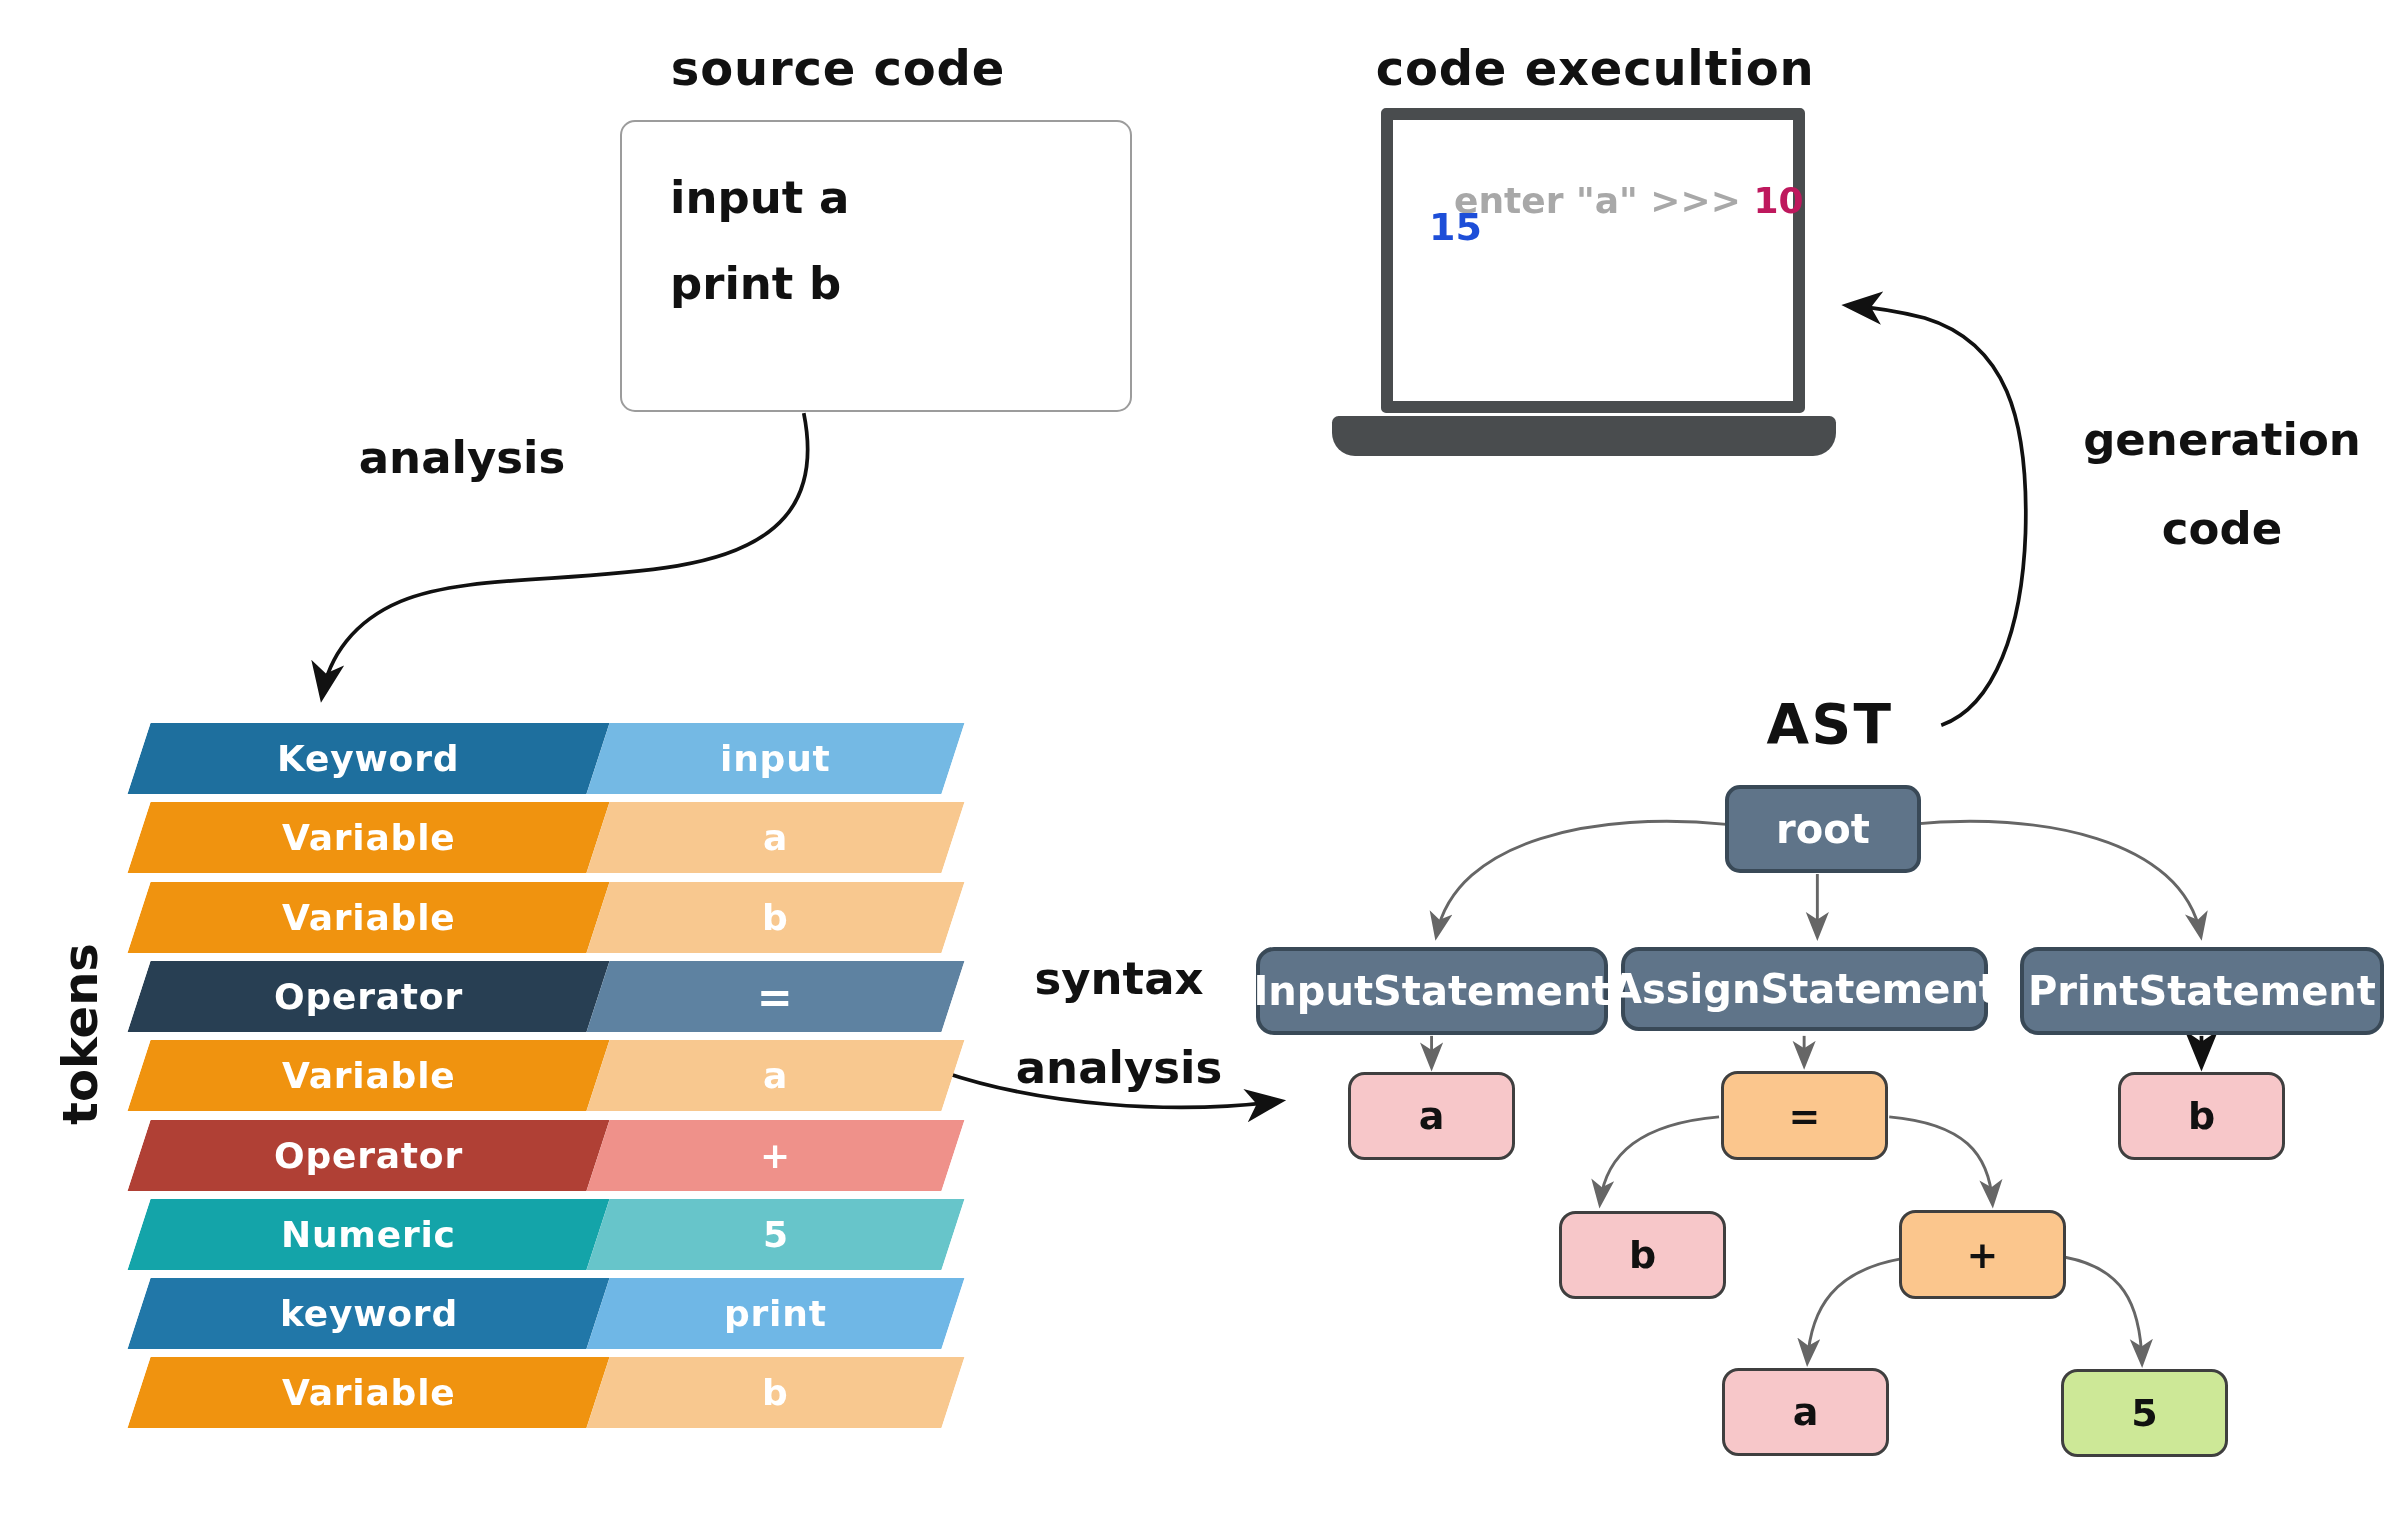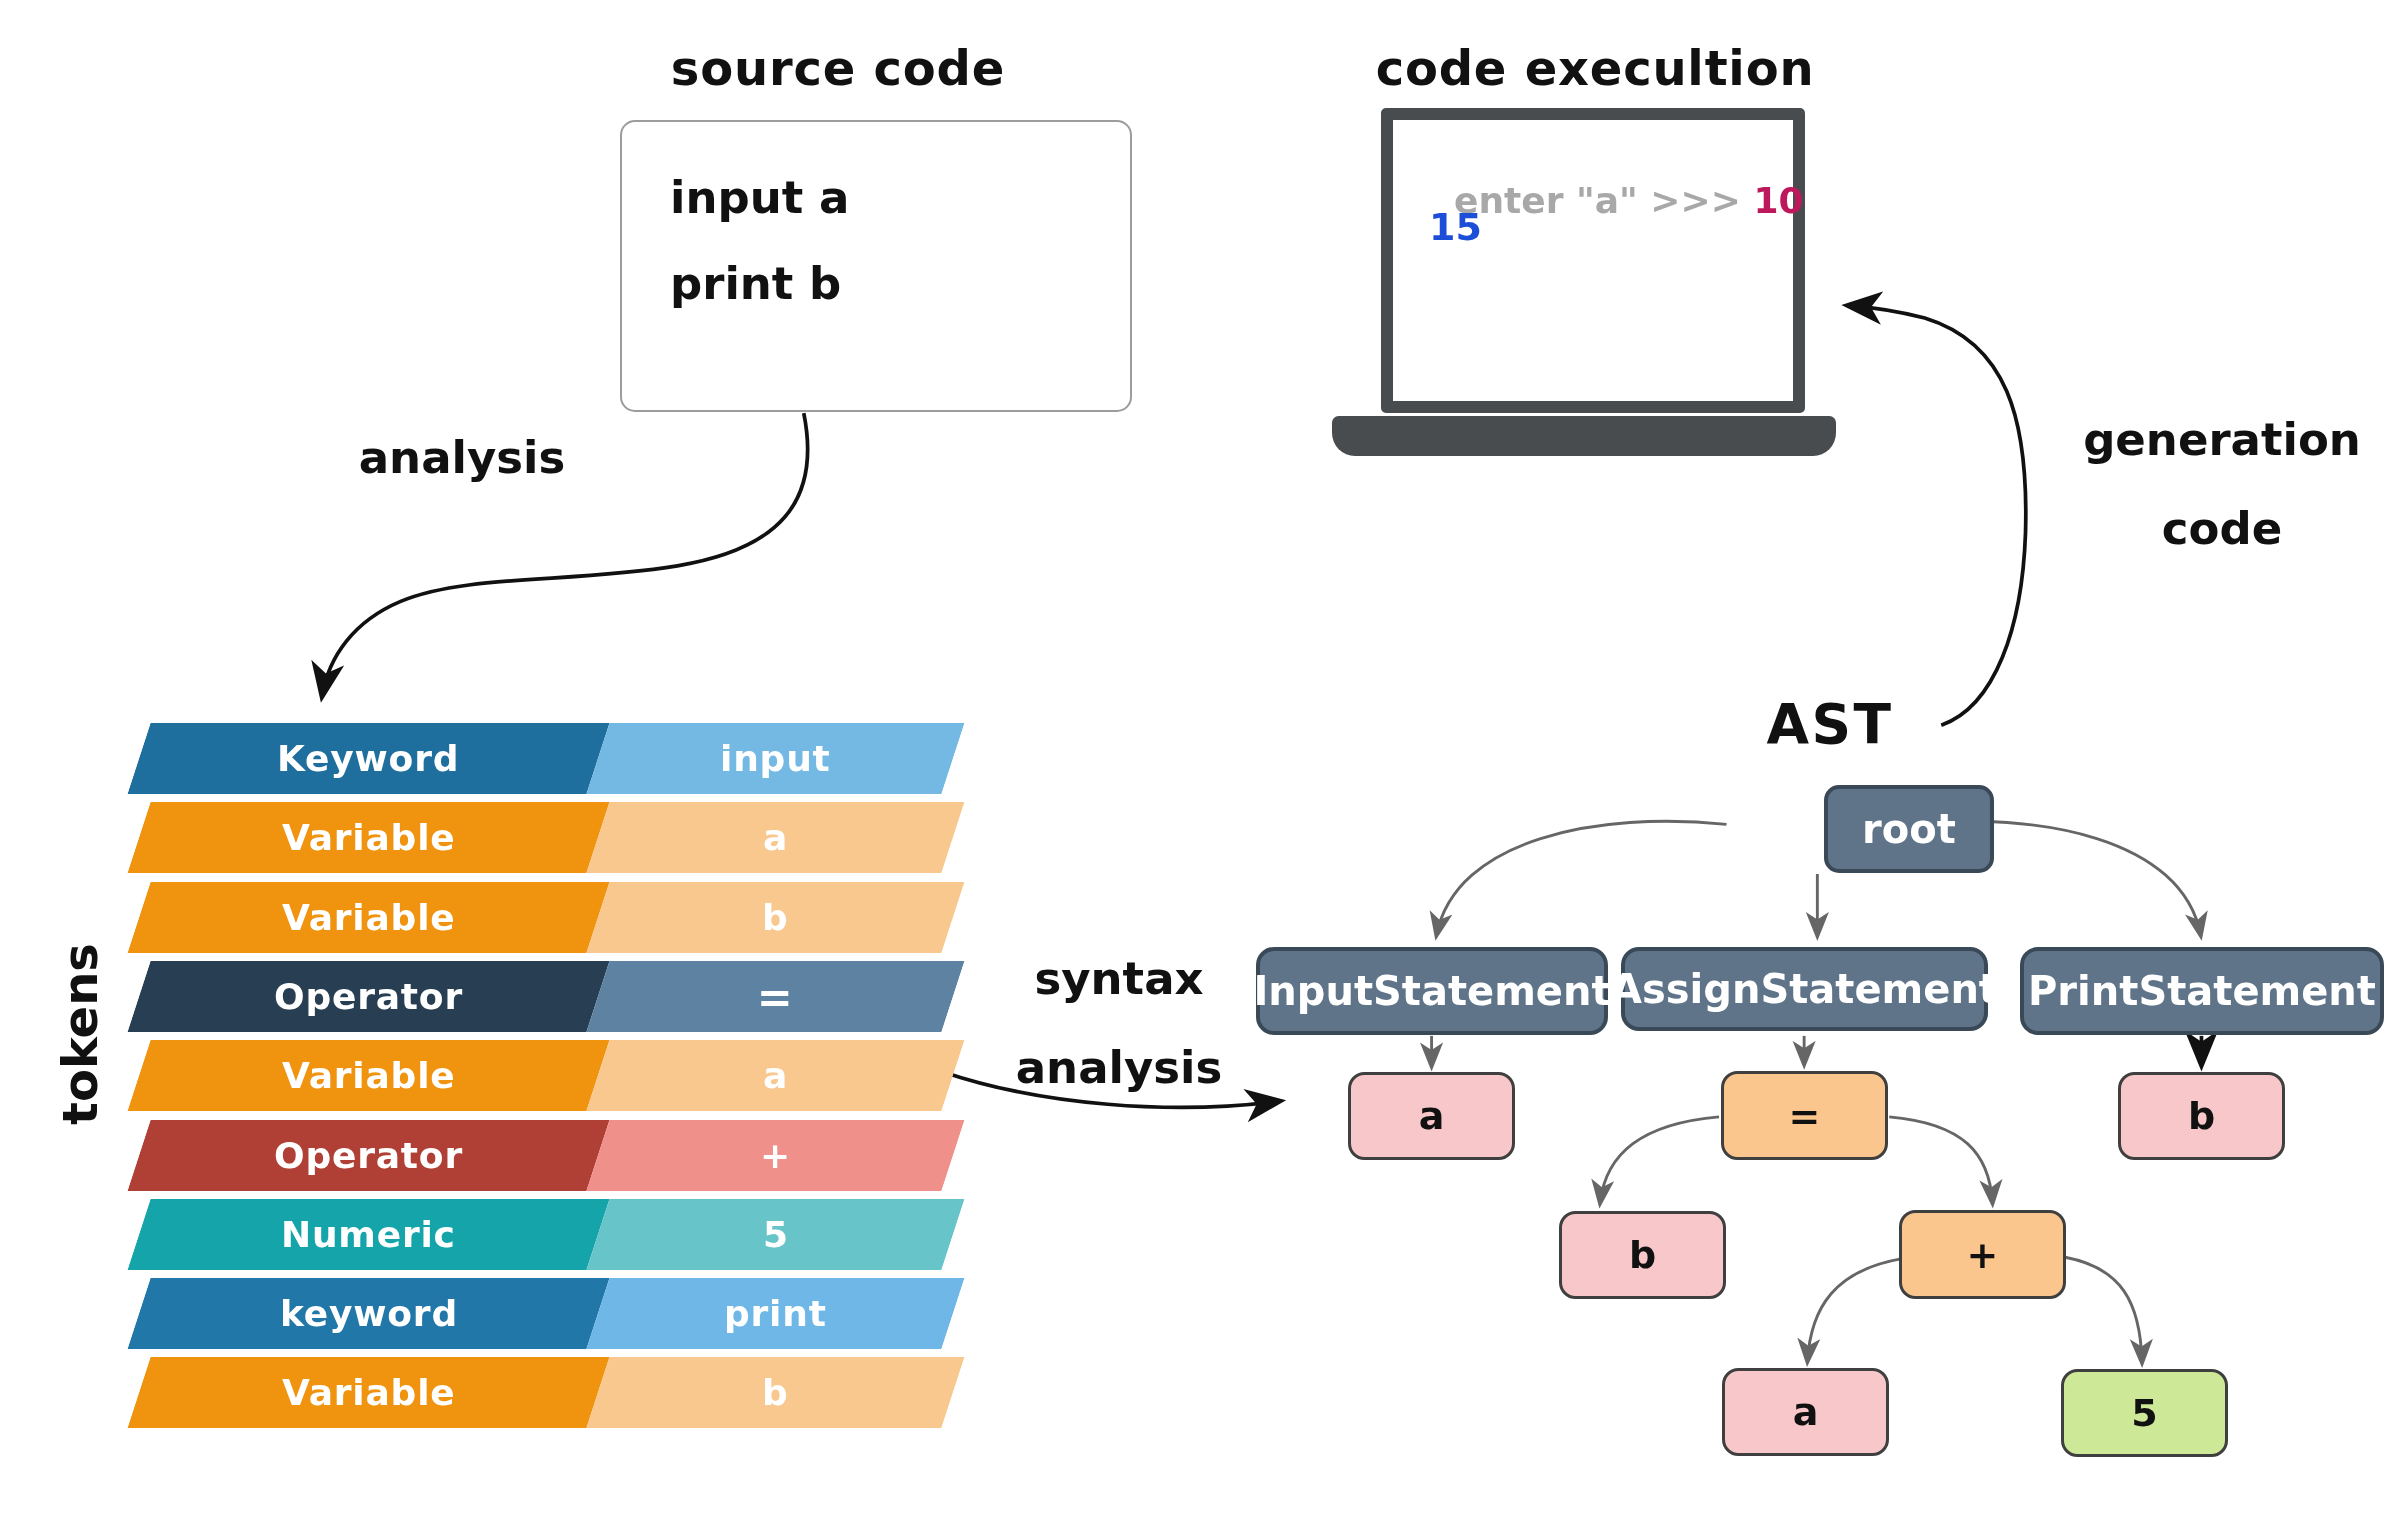--- a/index.html
+++ b/index.html
@@ -203,7 +203,7 @@
 
 <div class="abs ast-title">AST</div>
 
-<div class="node stmt" style="left: 1824px; top: 785px; width: 170px; height: 88px; border-radius: 15px; background-color: rgb(95, 116, 137);">
+<div class="node stmt" style="left: 1725px; top: 785px; width: 196px; height: 88px; border-radius: 15px; background-color: rgb(95, 116, 137);">
   <span>root</span>
 </div>
 

